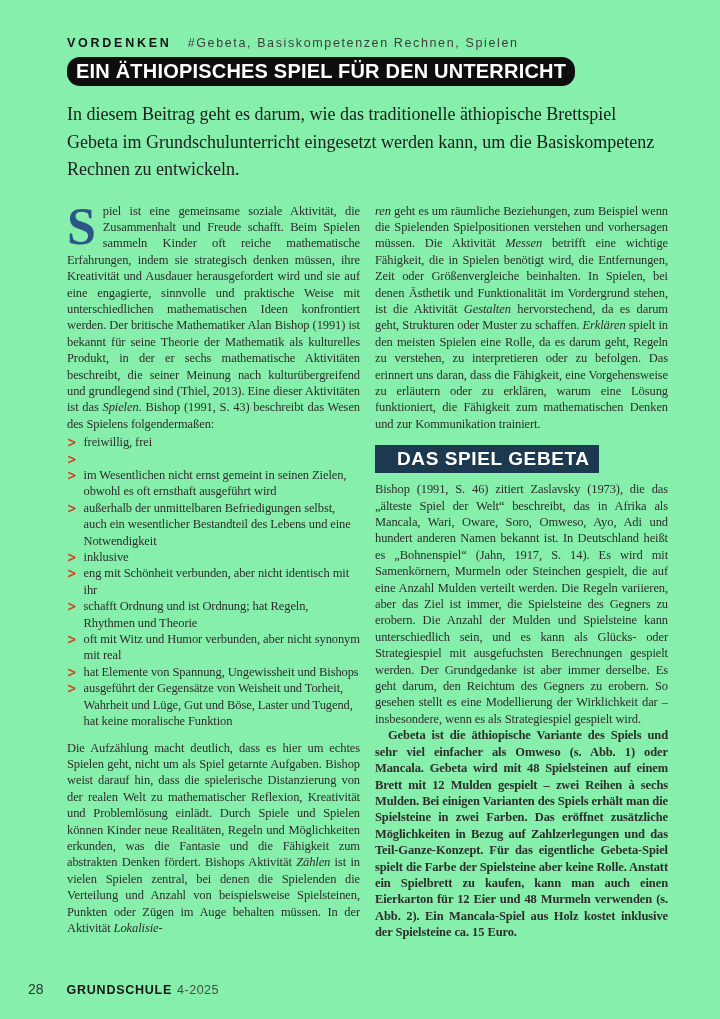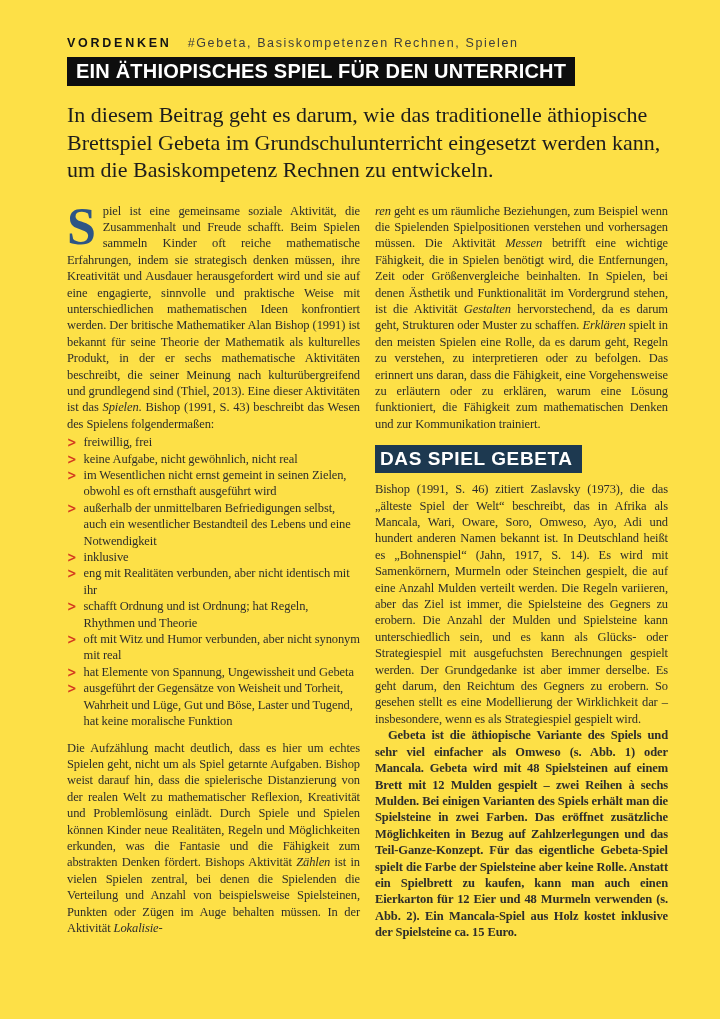--- a/index.html
+++ b/index.html
@@ -6,7 +6,7 @@
   body{background:#ffffff;}
   .page{
     position:relative; width:720px; height:1019px; margin:0 auto;
-    background:#fde047; overflow:hidden;
+    background:#86efac; overflow:hidden;
     font-family:"Liberation Serif", serif; color:#2e2d2b;
   }
   .content{ padding:36px 52px 0 67px; }

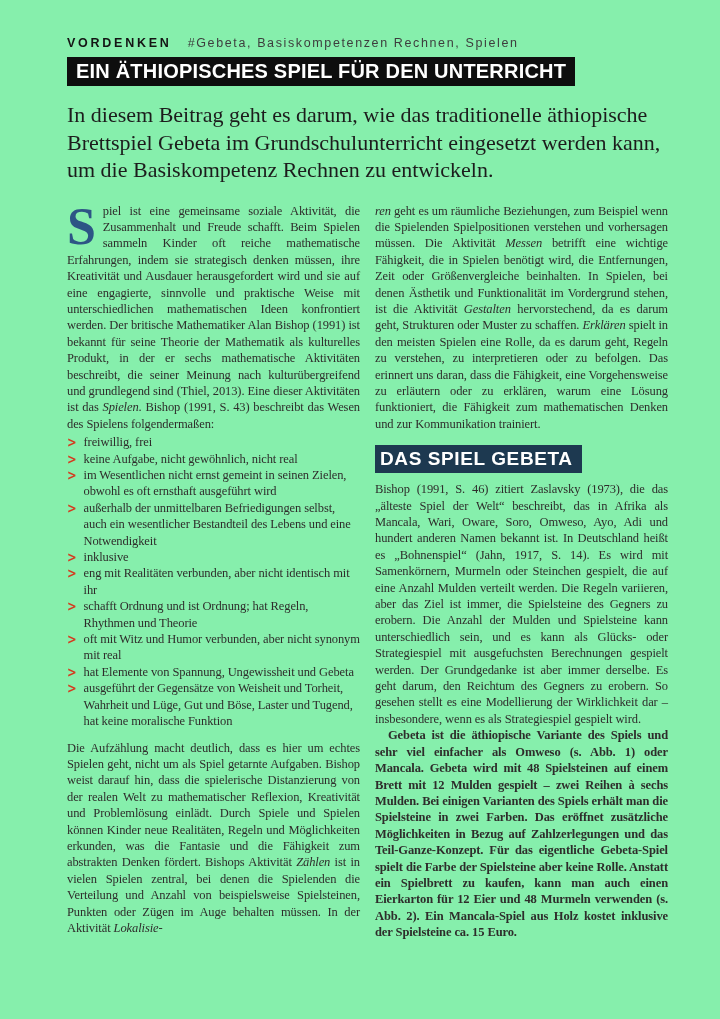--- a/index.html
+++ b/index.html
@@ -25,7 +25,7 @@
 
   .kicker{ display:inline-block; background:#0e0e0e; color:#ffffff;
     font-family:"Liberation Sans", sans-serif; font-weight:bold; font-size:20px;
-    line-height:22px; padding:3px 9px 4px 9px; margin-top:6px; letter-spacing:.2px; }
+    line-height:22px; padding:3px 9px 4px 9px; margin-top:6px; letter-spacing:.2px;border-radius:13px; }
 
   .intro{ margin:15px 0 0 0; font-size:22px; line-height:27.5px; color:#1c1c1c; max-width:604px; }
 

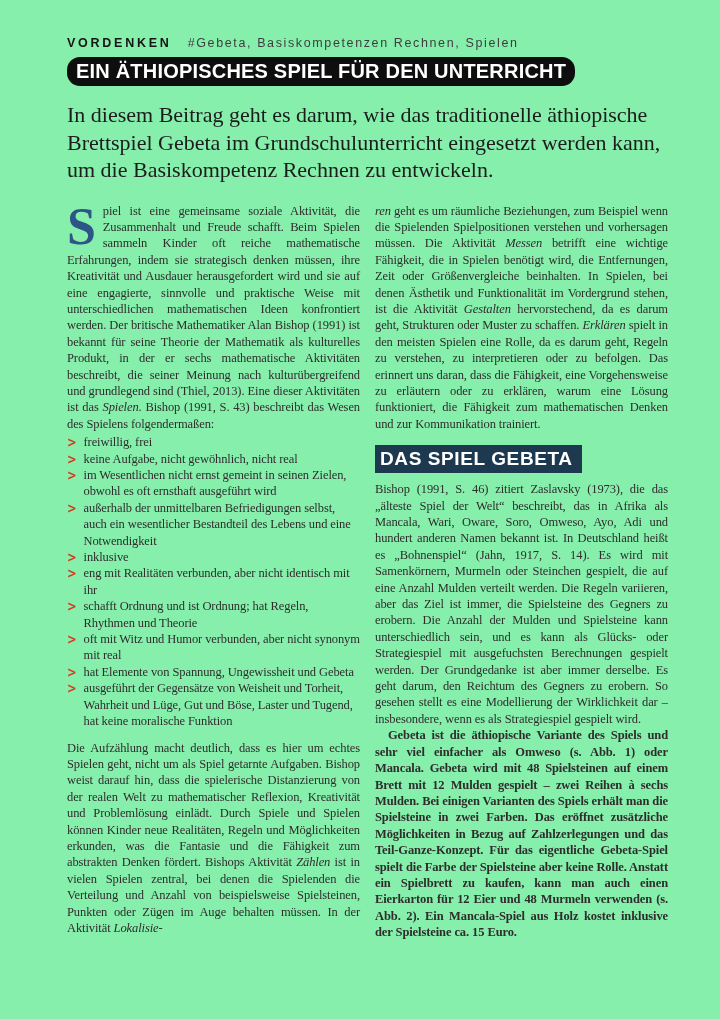--- a/index.html
+++ b/index.html
@@ -27,7 +27,7 @@
     font-family:"Liberation Sans", sans-serif; font-weight:bold; font-size:20px;
     line-height:22px; padding:3px 9px 4px 9px; margin-top:6px; letter-spacing:.2px;border-radius:13px; }
 
-  .intro{ margin:15px 0 0 0; font-size:22px; line-height:27.5px; color:#1c1c1c; max-width:604px; }
+  .intro{ margin:15px 0 0 0; font-size:18px; line-height:27.5px; color:#1c1c1c; max-width:604px; }
 
   
   .columns{ display:flex; gap:15px; margin-top:19px; }

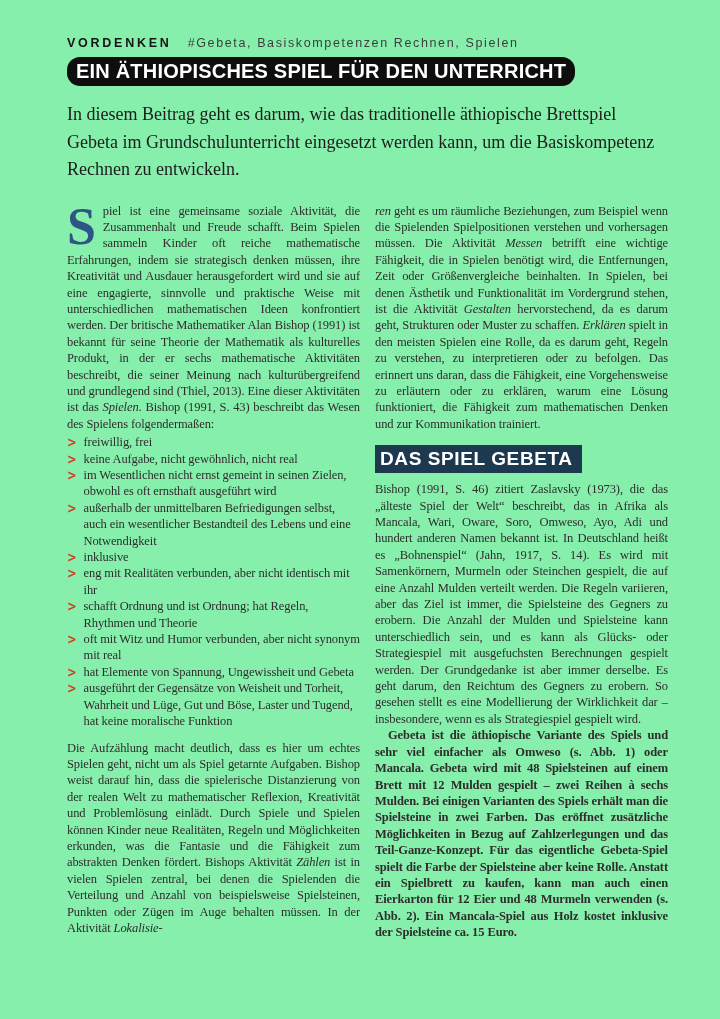--- a/index.html
+++ b/index.html
@@ -86,7 +86,6 @@
             </li>
             <li>
               <span class="marker">&gt;</span>
-              <span>keine Aufgabe, nicht gewöhnlich, nicht real</span>
             </li>
             <li>
               <span class="marker">&gt;</span>

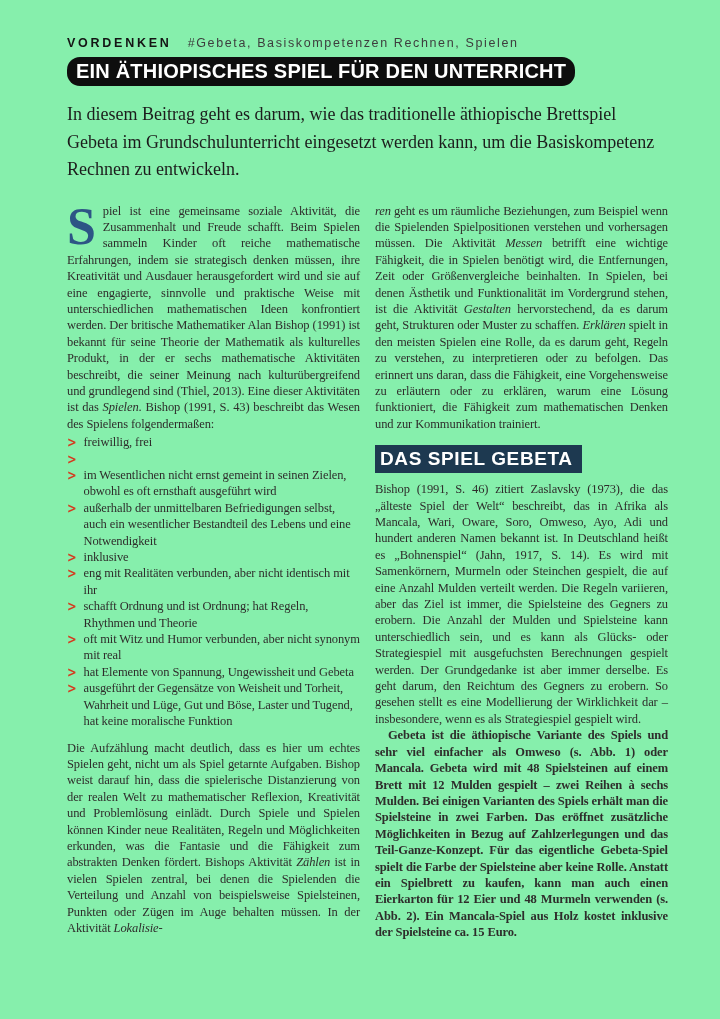--- a/index.html
+++ b/index.html
@@ -49,7 +49,7 @@
   .heading-wrap{ margin:13px 0 8px 0; }
   .section-heading{ display:inline-block; margin:0; background:#1d3950; color:#ffffff;
     font-family:"Liberation Sans", sans-serif; font-weight:bold; font-size:19px;
-    line-height:21px; padding:3px 9px 4px 5px; letter-spacing:.6px; }
+    line-height:21px; padding:3px 9px 4px 22px; letter-spacing:.6px; }
 
   
   .fuss{ position:absolute; left:28px; bottom:22px; font-family:"Liberation Sans", sans-serif;

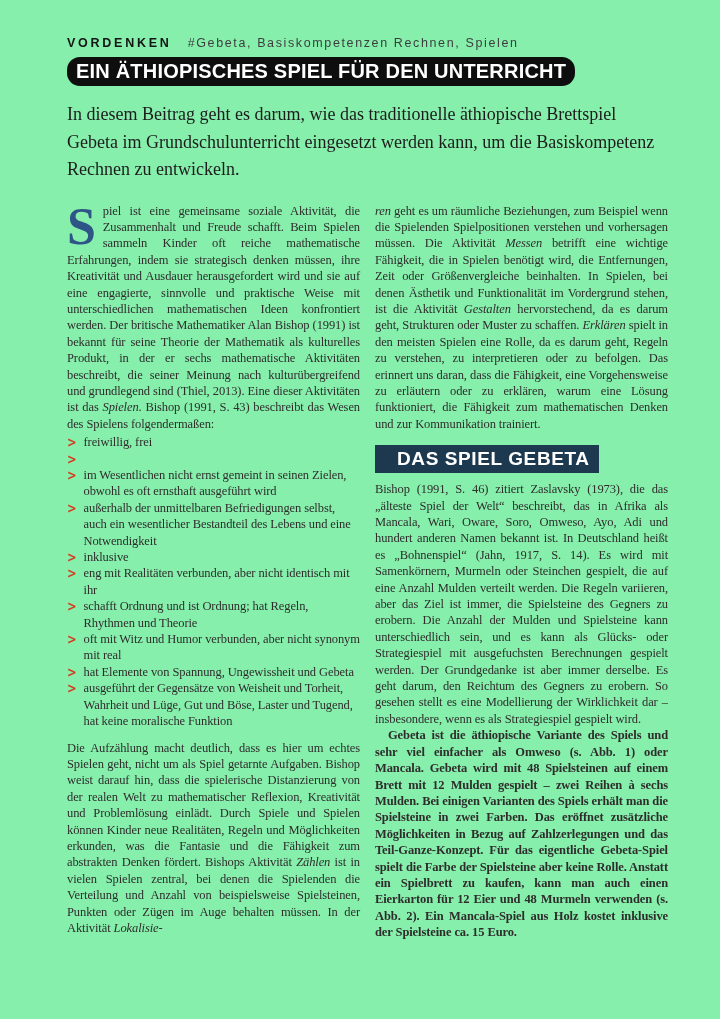--- a/index.html
+++ b/index.html
@@ -101,7 +101,7 @@
             </li>
             <li>
               <span class="marker">&gt;</span>
-              <span>eng mit Realitäten verbunden, aber nicht identisch mit ihr</span>
+              <span>eng mit Schönheit verbunden, aber nicht identisch mit ihr</span>
             </li>
             <li>
               <span class="marker">&gt;</span>

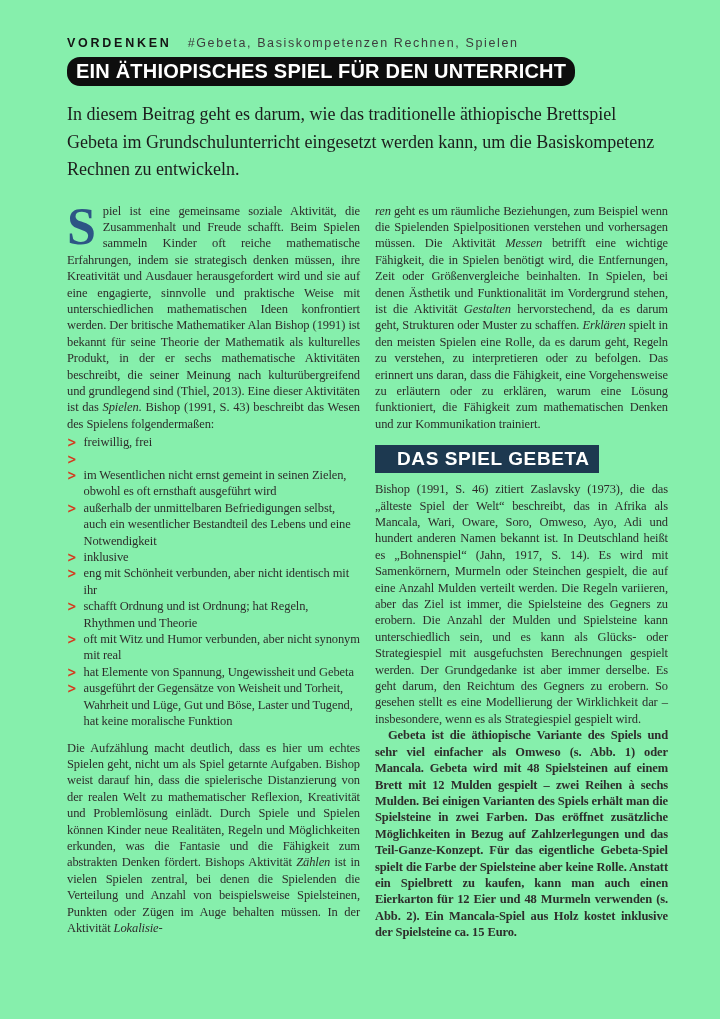--- a/index.html
+++ b/index.html
@@ -113,7 +113,7 @@
             </li>
             <li>
               <span class="marker">&gt;</span>
-              <span>hat Elemente von Spannung, Ungewissheit und Gebeta</span>
+              <span>hat Elemente von Spannung, Ungewissheit und Bishops</span>
             </li>
             <li>
               <span class="marker">&gt;</span>

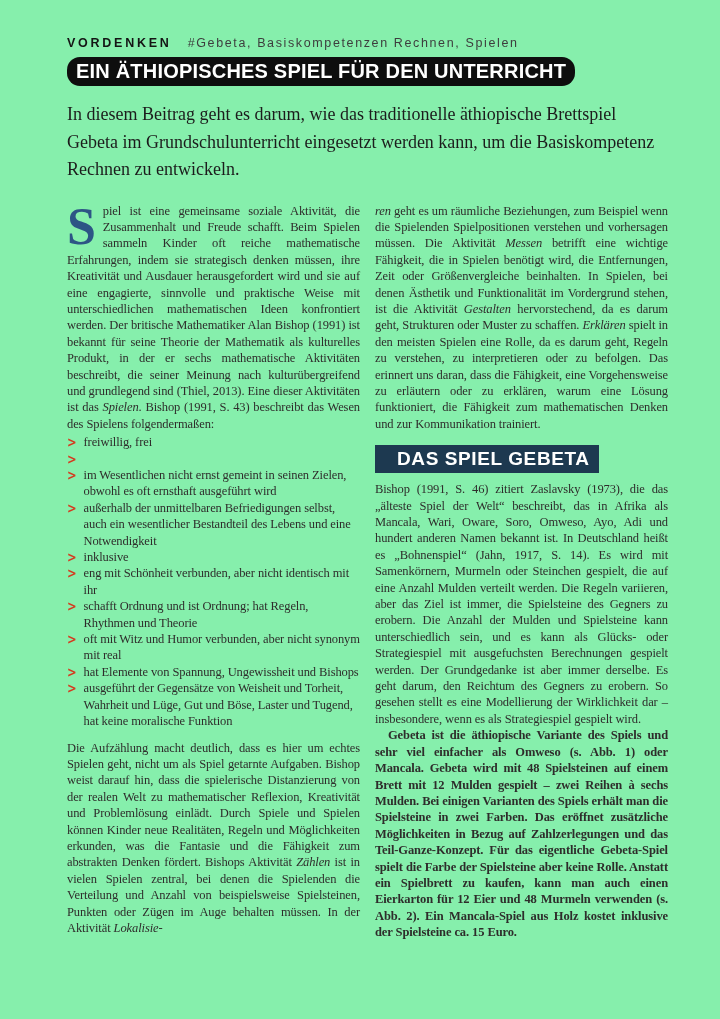--- a/index.html
+++ b/index.html
@@ -143,6 +143,9 @@
     </div>
   </div>
 
+  <div class="fuss">
+    <span class="pagenum">28</span><span class="mag">GRUNDSCHULE</span><span class="issue">4-2025</span>
+  </div>
 </div>
 
 </body></html>

